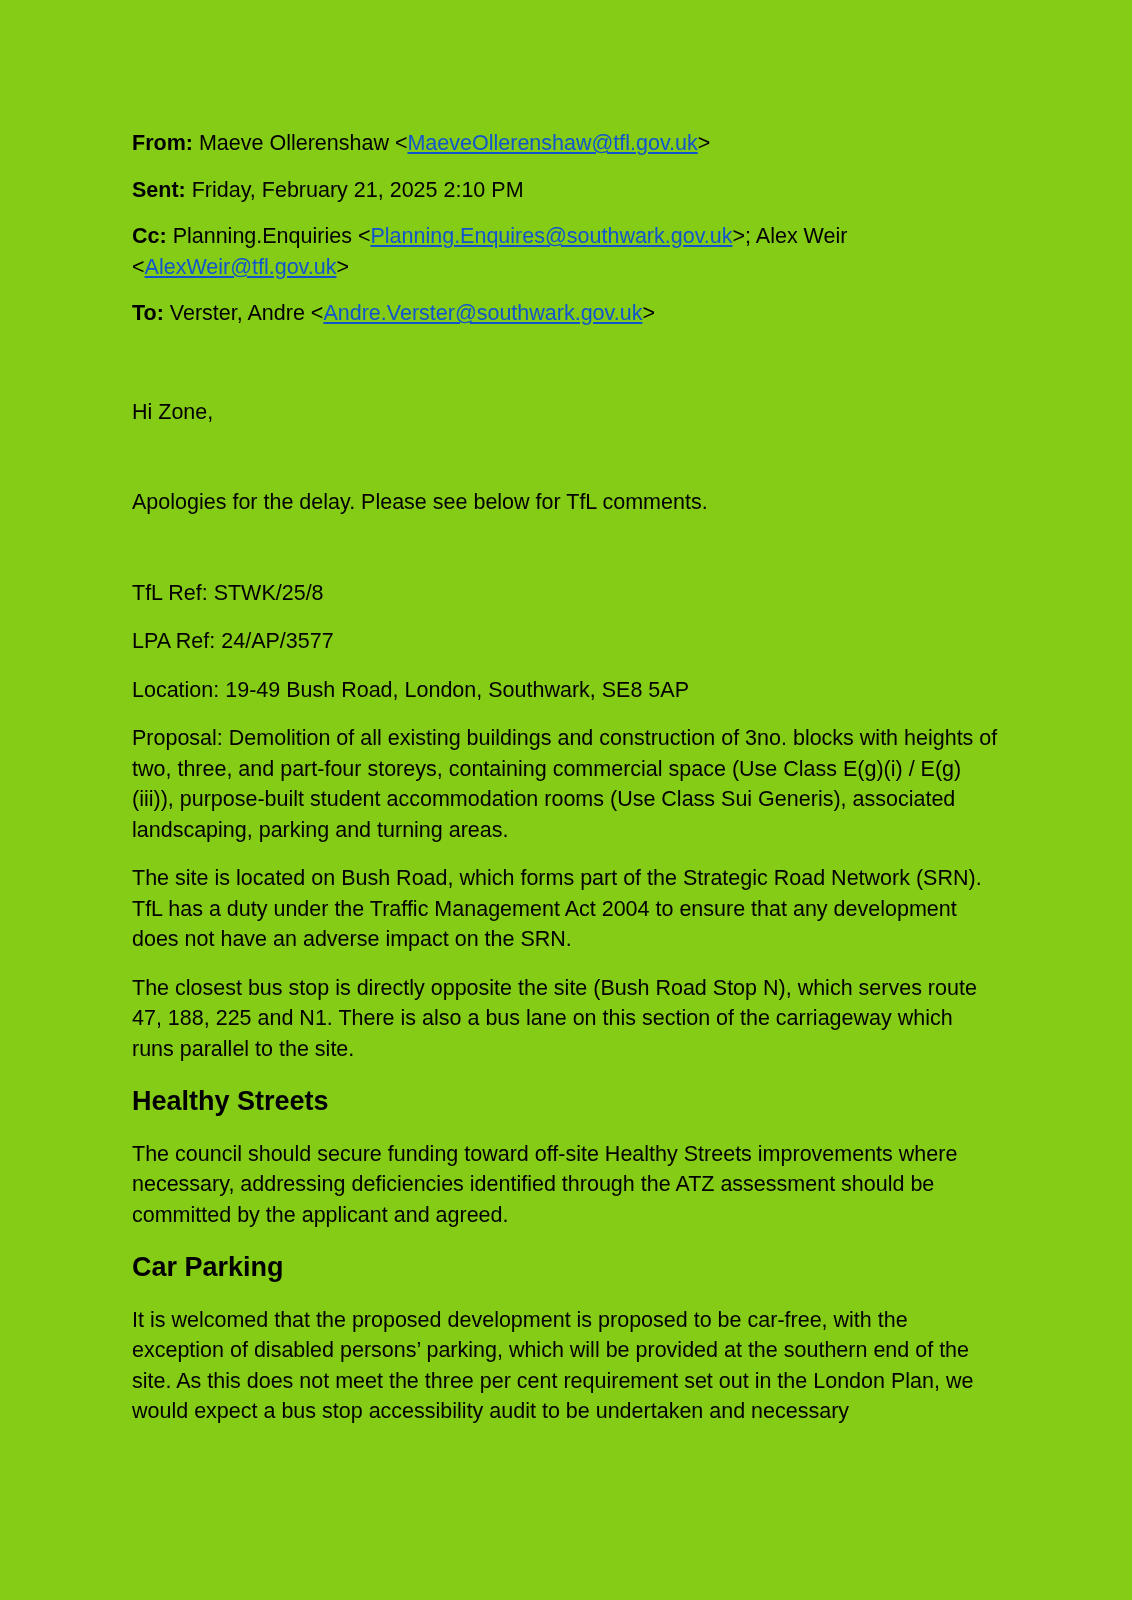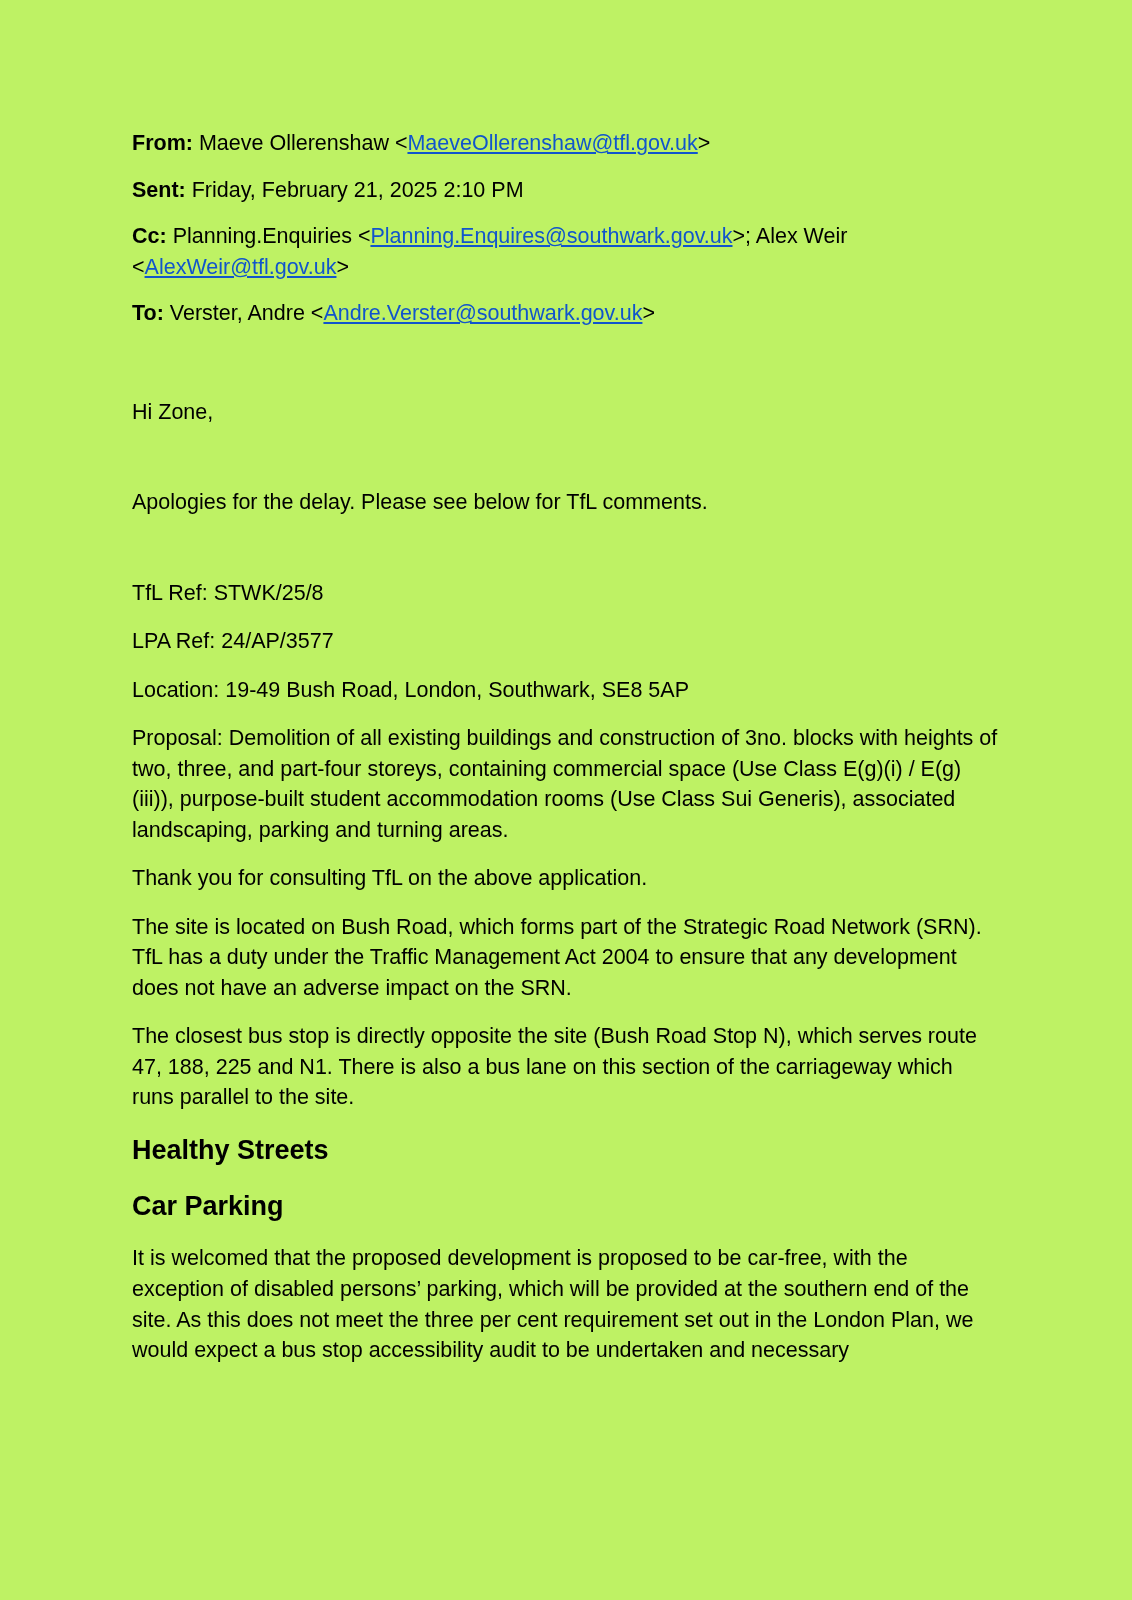--- a/index.html
+++ b/index.html
@@ -10,7 +10,7 @@
   .page {
     width: 1132px;
     height: 1600px;
-    background: #bef264;
+    background: #84cc16;
     position: relative;
     box-sizing: border-box;
     padding: 128px 132px 0 132px;

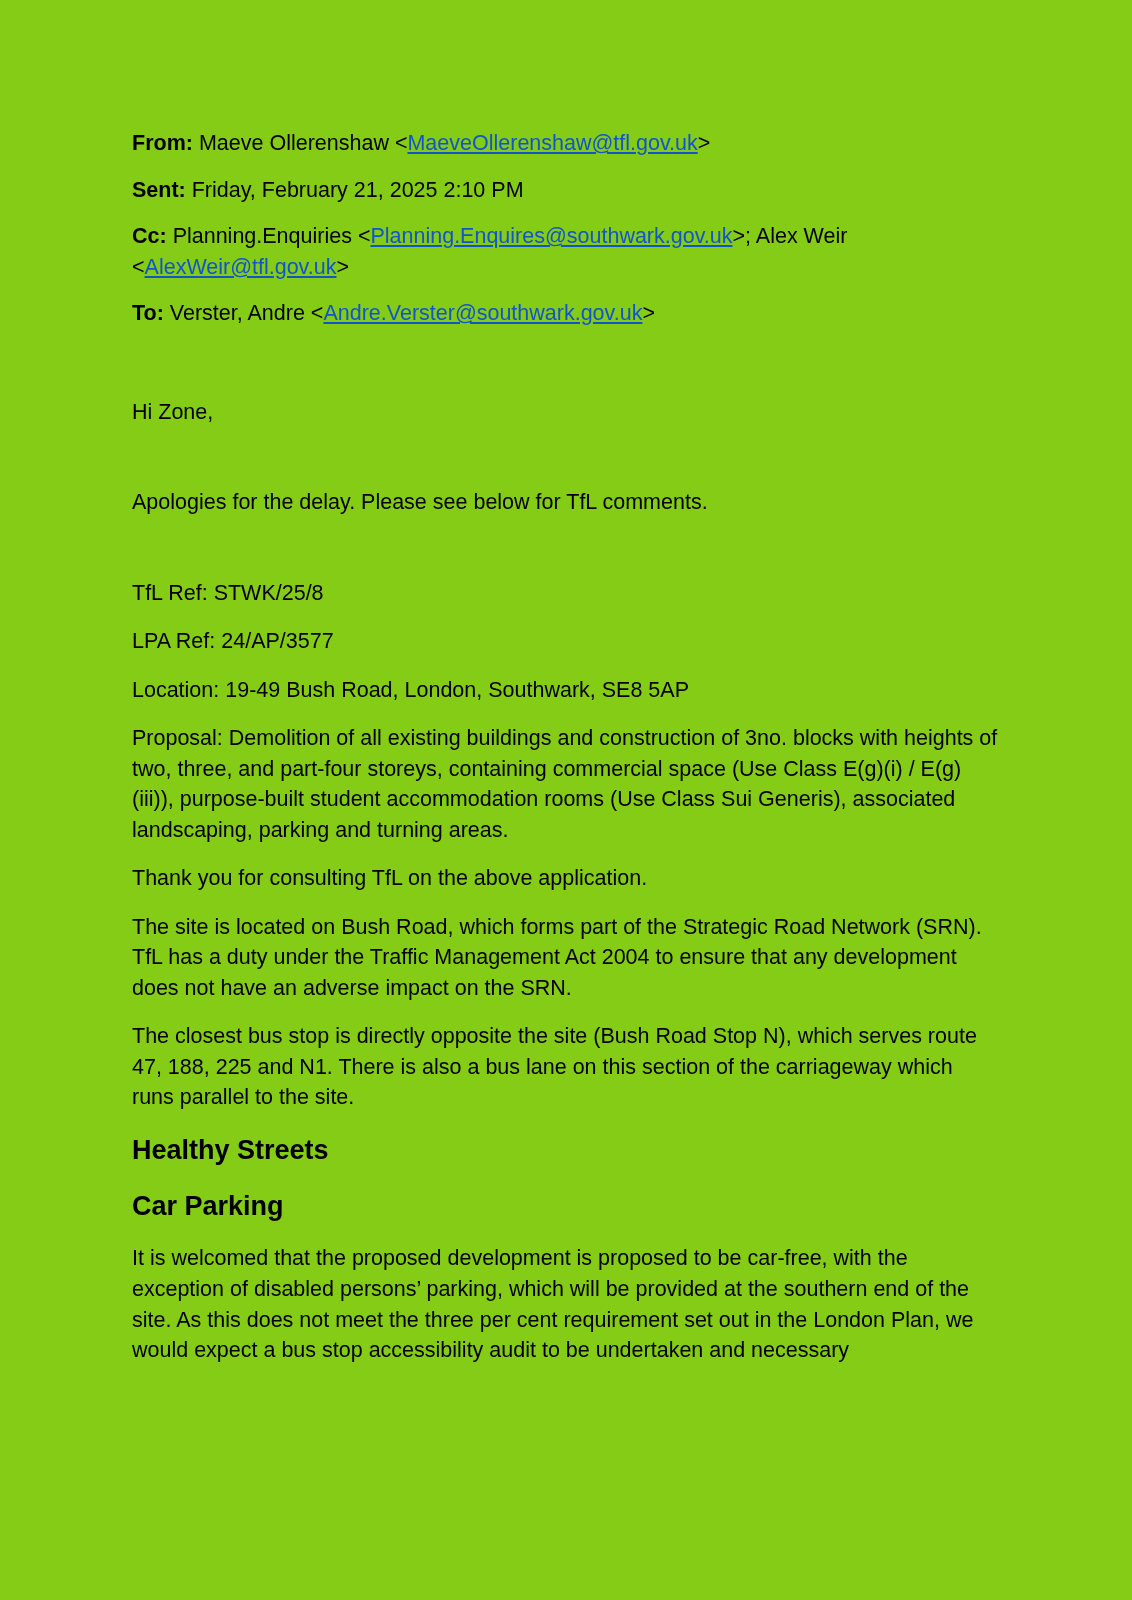--- a/index.html
+++ b/index.html
@@ -78,7 +78,6 @@
 
   <p class="para"><span class="bold">Proposal:</span><span> Demolition of all existing buildings and construction of 3no. blocks with heights of two, three, and part-four storeys, containing commercial space (Use Class E(g)(i) / E(g)(iii)), purpose-built student accommodation rooms (Use Class Sui Generis), associated landscaping, parking and turning areas.</span></p>
 
-  <p class="para">Thank you for consulting TfL on the above application.</p>
 
   <p class="para">The site is located on Bush Road, which forms part of the Strategic Road Network (SRN). TfL has a duty under the Traffic Management Act 2004 to ensure that any development does not have an adverse impact on the SRN.</p>
 

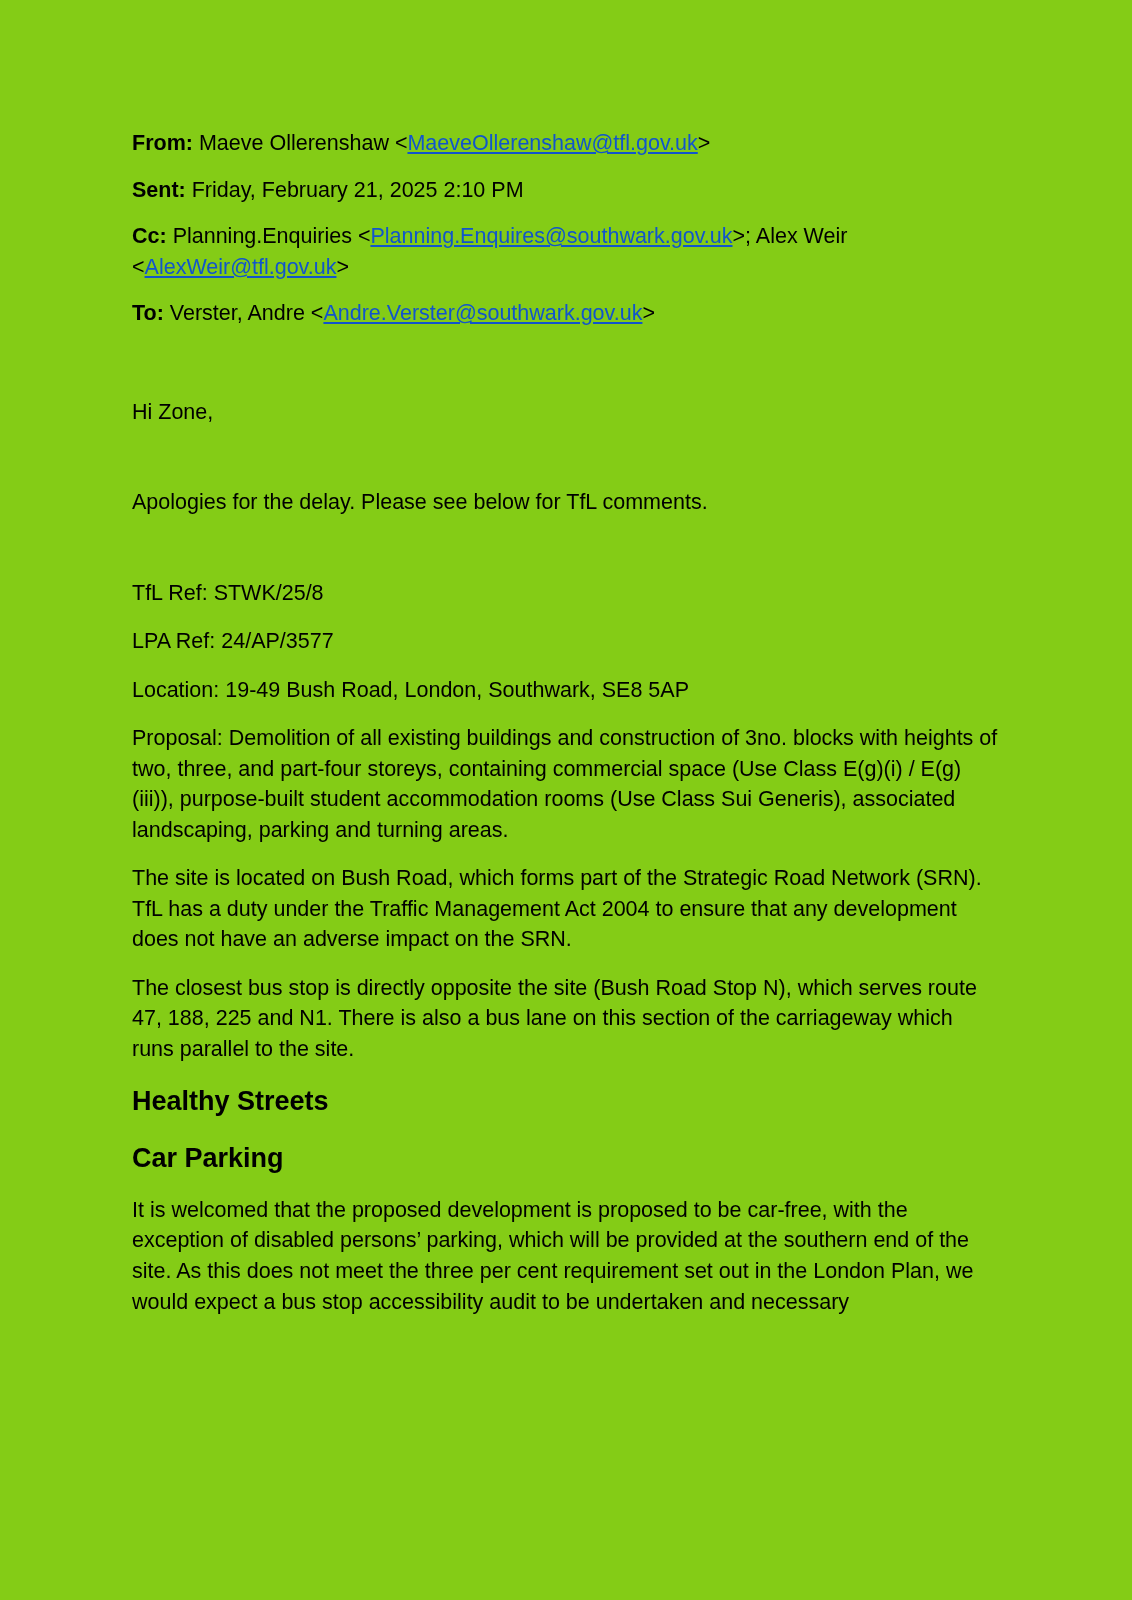--- a/index.html
+++ b/index.html
@@ -86,6 +86,7 @@
   <h3 class="sub">Healthy Streets</h3>
 
 
+  <p class="para">The council should secure funding toward off-site Healthy Streets improvements where necessary, addressing deficiencies identified through the ATZ assessment should be committed by the applicant and agreed.</p>
 
   <h3 class="sub">Car Parking</h3>
 

